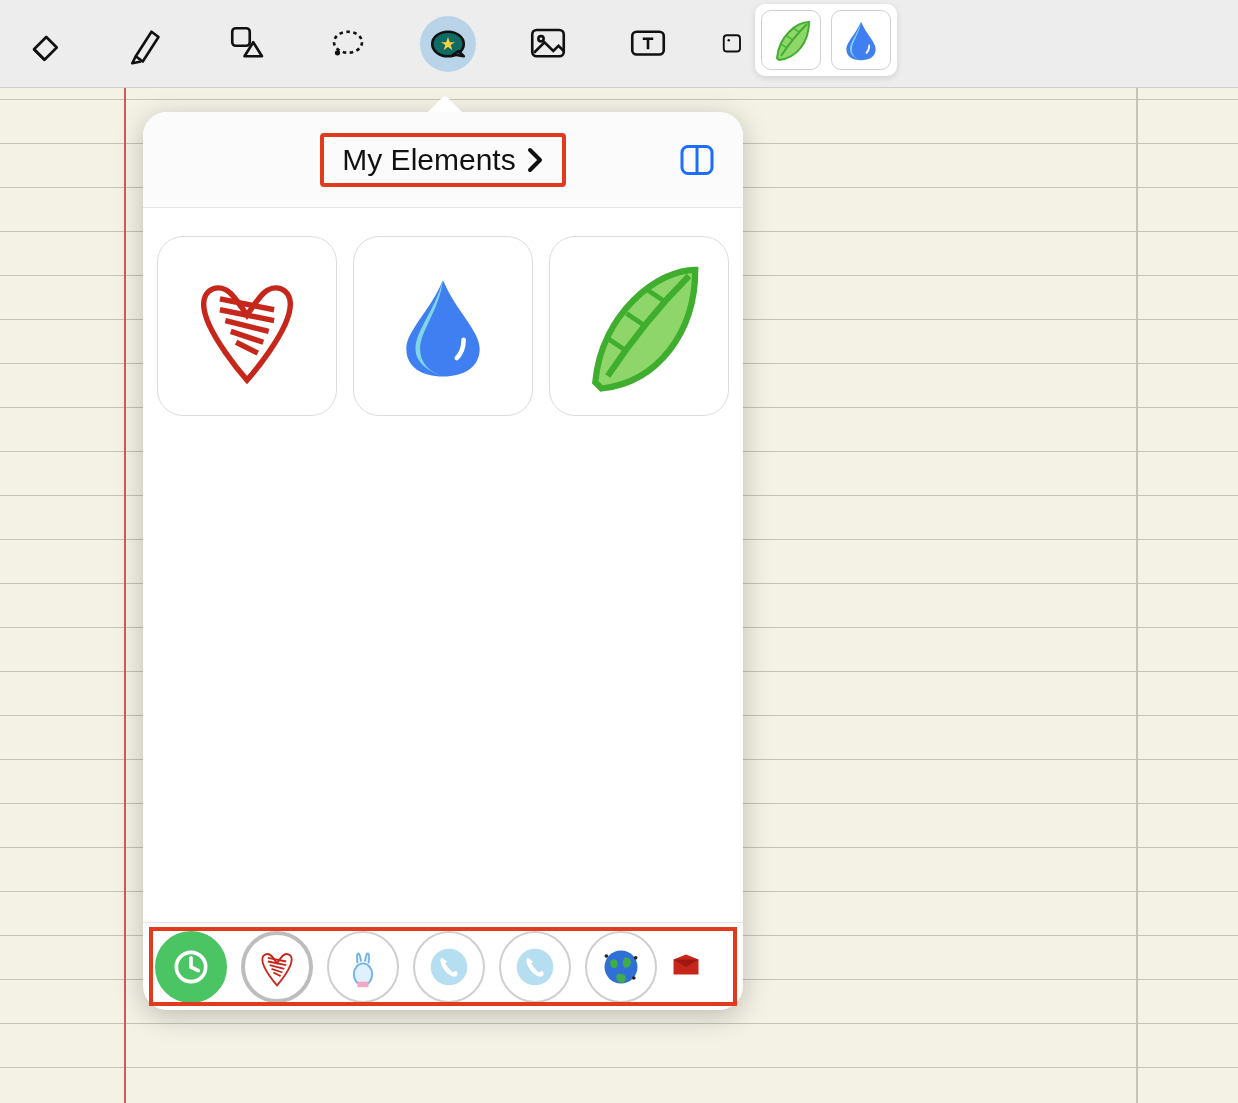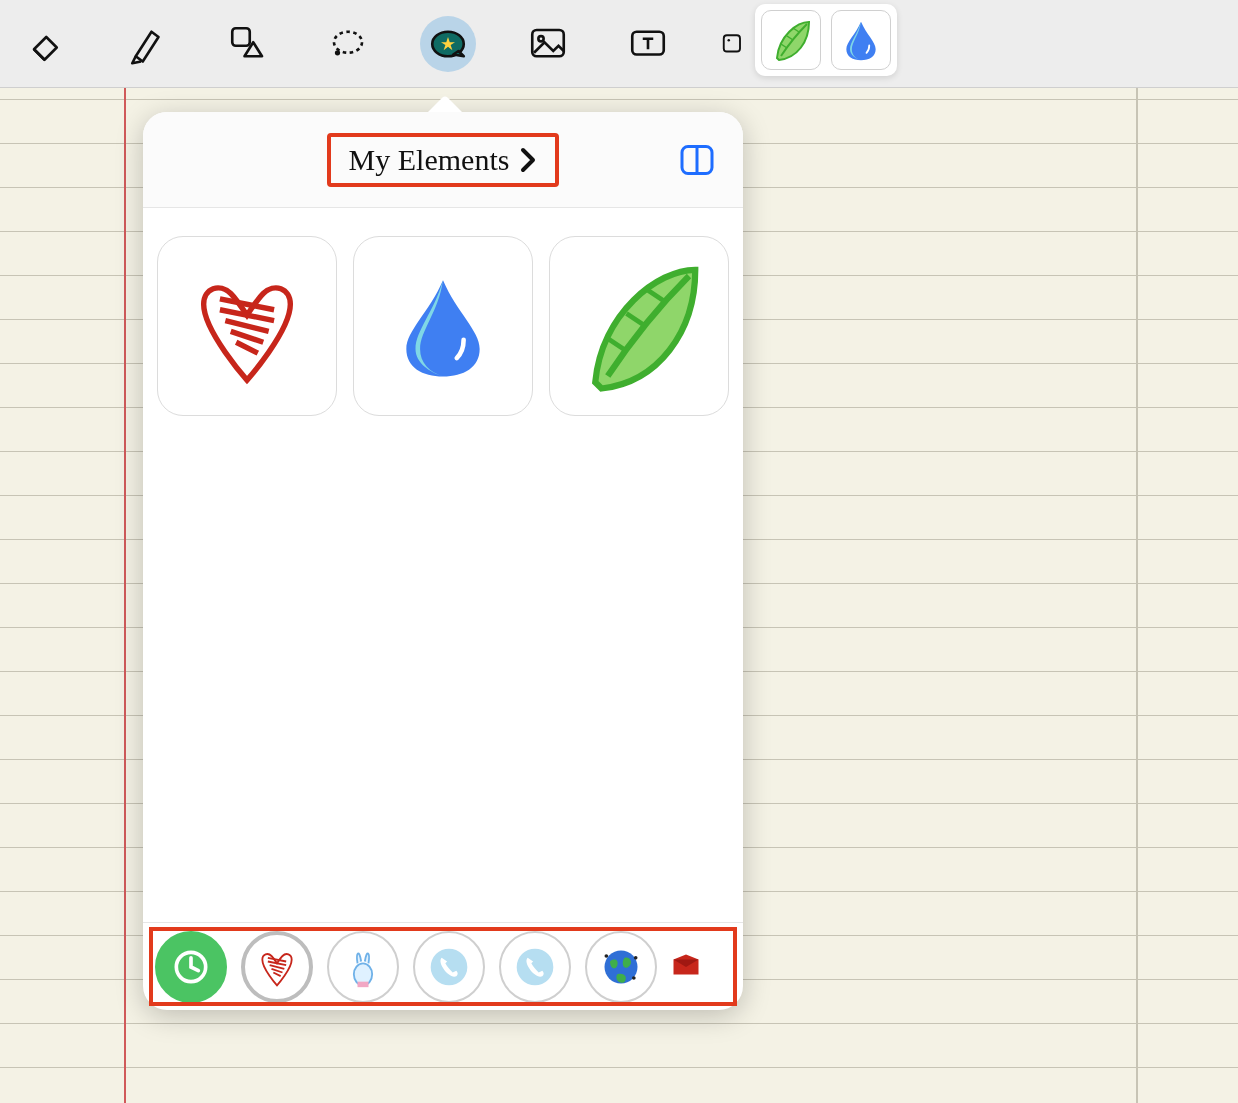--- a/index.html
+++ b/index.html
@@ -110,7 +110,6 @@
     border-top-left-radius: 24px;
     border-top-right-radius: 24px;
     background: #fbfbfb;
-    font-family: Liberation Serif, serif;
   }
   .popover-title {
     font-size: 30px;

